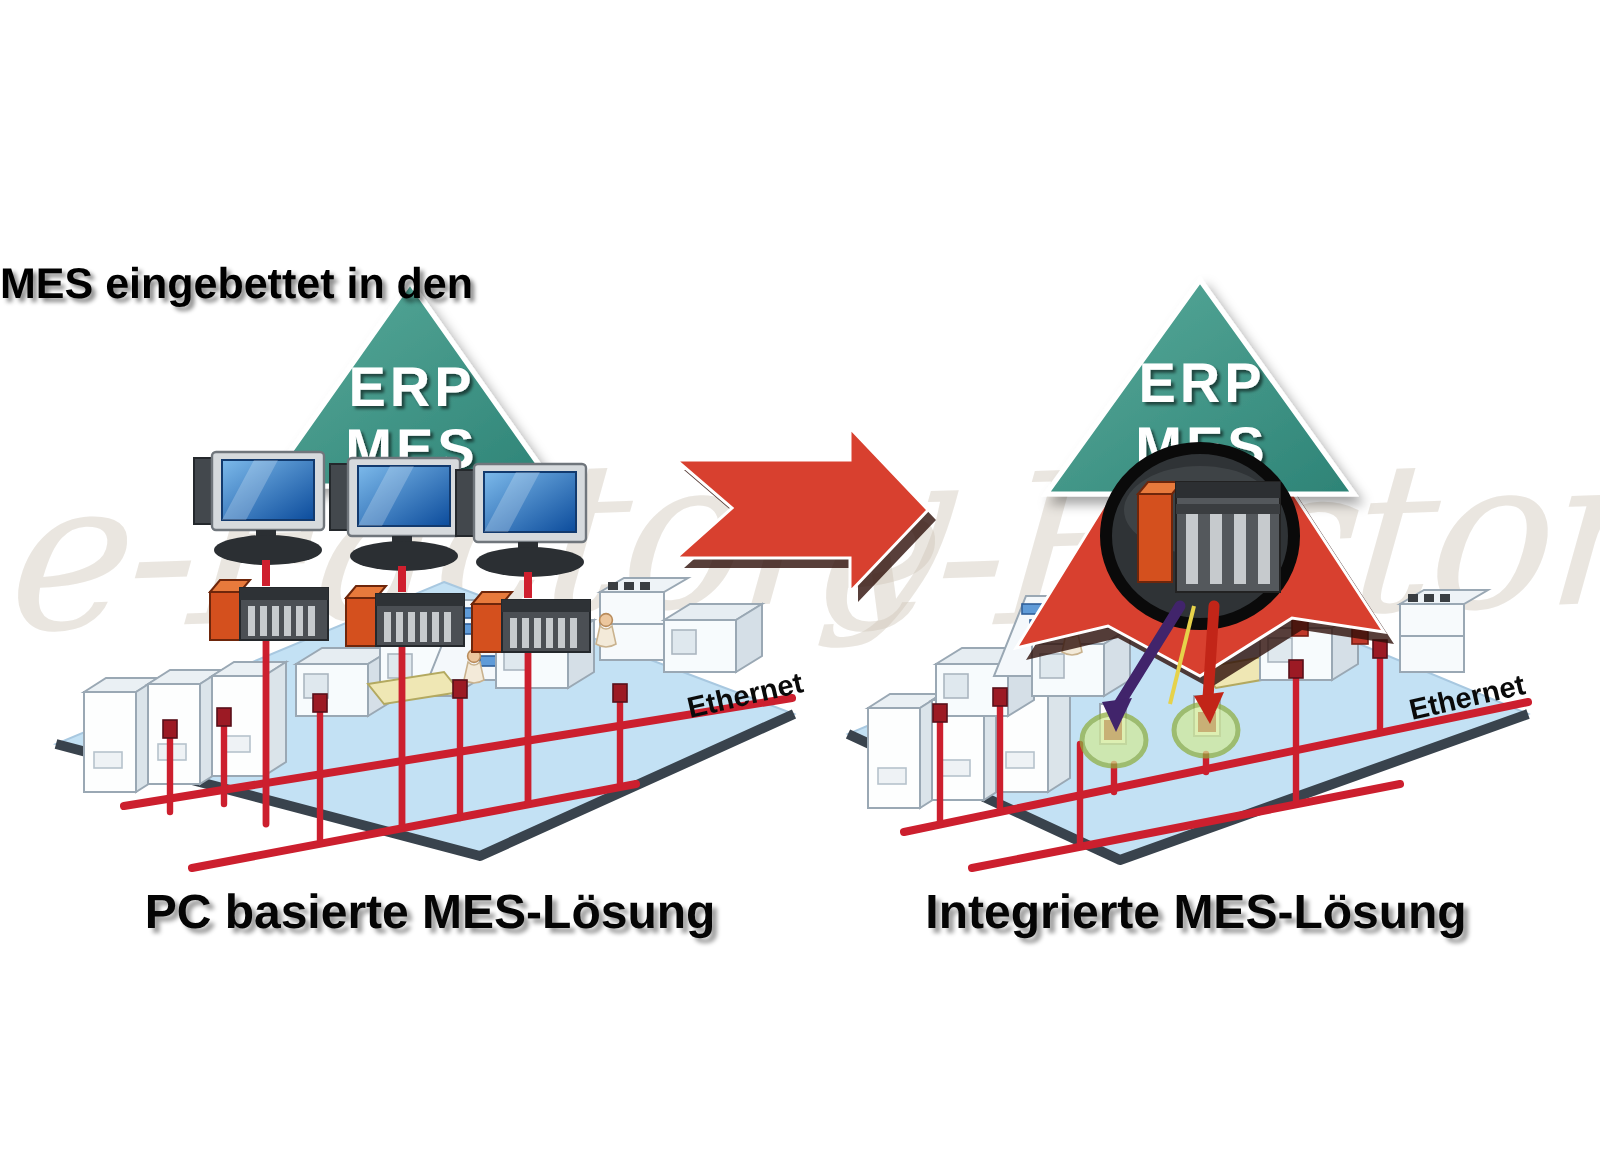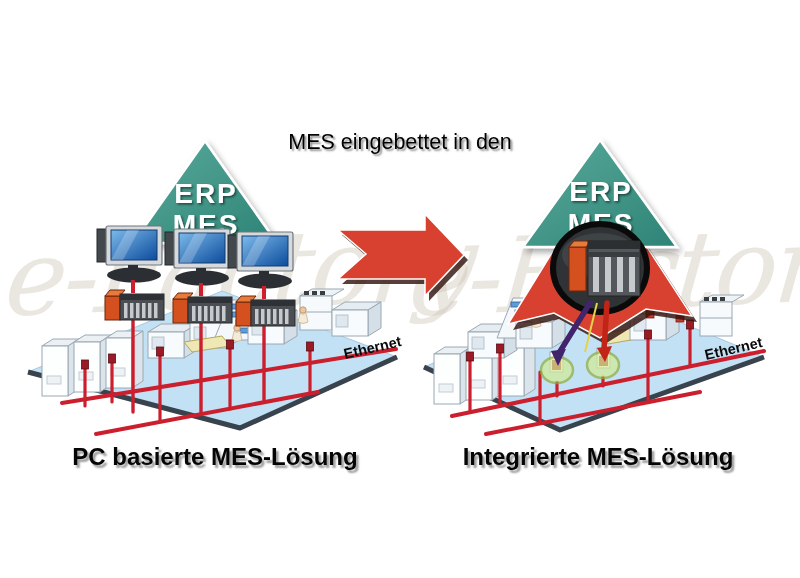--- a/index.html
+++ b/index.html
@@ -5,8 +5,8 @@
   html,body{margin:0;padding:0;background:#fff;}
   .canvas{position:relative;width:800px;height:578px;background:#ffffff;overflow:hidden;
           font-family:"Liberation Sans",sans-serif;}
-  .title{position:absolute;top:131px;left:0;width:800px;text-align:center;
-         font-weight:normal;font-size:21.5px;line-height:23.5px;color:#000;
+  .title{position:absolute;top:131px;left:0;width:800px;
+         font-weight:bold;font-size:21.5px;line-height:23.5px;color:#000;
          text-shadow:2px 2px 2px rgba(0,0,0,0.45);}
   .caption{position:absolute;top:443px;font-weight:bold;font-size:24px;color:#050505;
            text-shadow:2.5px 2.5px 2px rgba(0,0,0,0.38);white-space:nowrap;text-align:center;}

